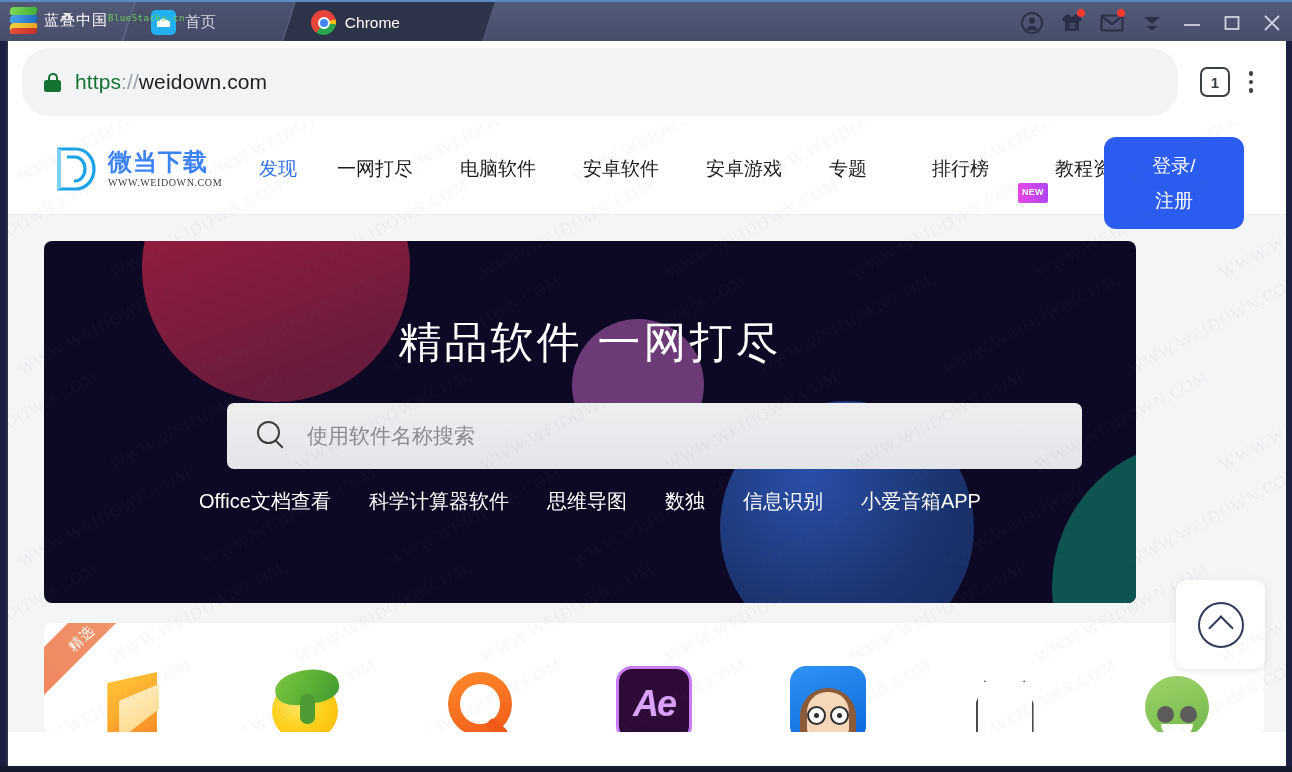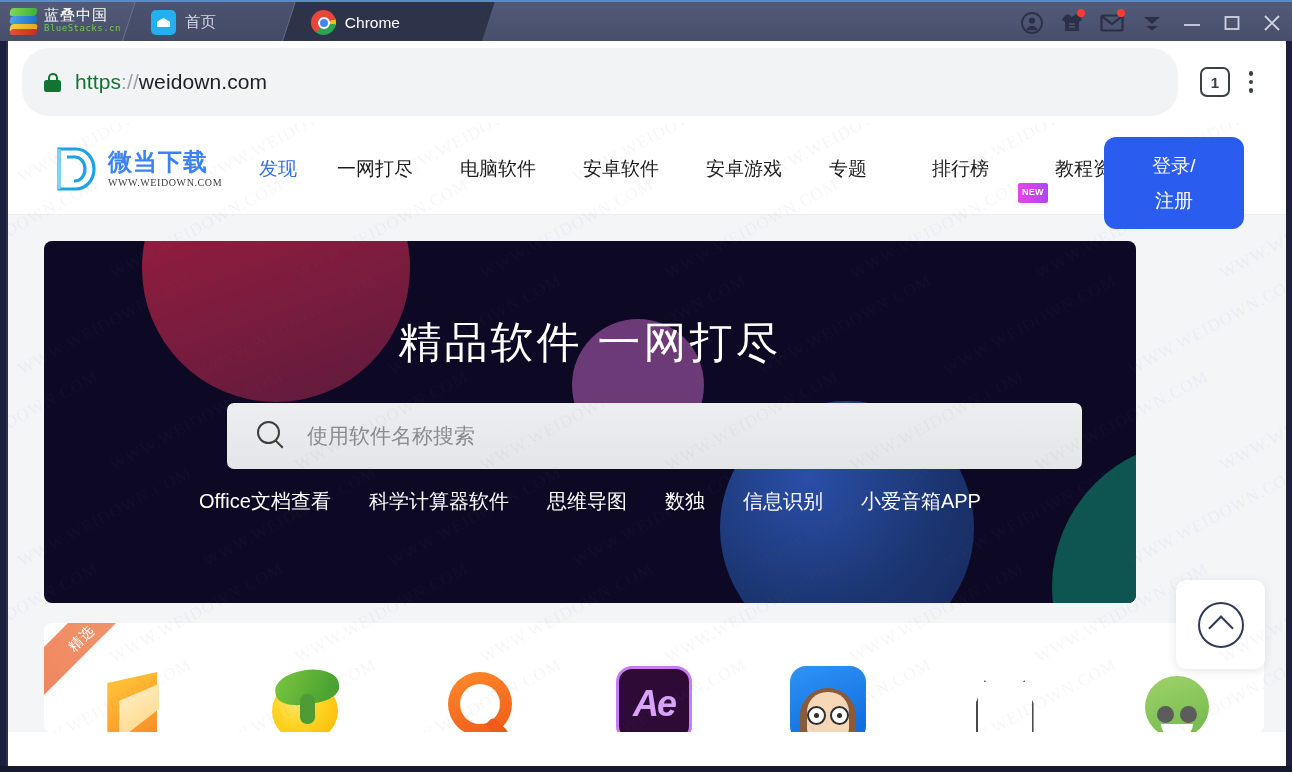--- a/index.html
+++ b/index.html
@@ -44,7 +44,7 @@
   .bs-logo-mark i:nth-child(2){ top: 8px;  background: linear-gradient(90deg,#4aa3e8,#1f6fc4); transform: skewX(-12deg); }
   .bs-logo-mark i:nth-child(3){ top: 16px; background: linear-gradient(90deg,#f2d33c,#e8a321); transform: skewX(-12deg); }
   .bs-logo-mark i:nth-child(4){ top: 21px; background: linear-gradient(90deg,#e8503c,#c52f22); transform: skewX(-12deg); height:6px; }
-  .bs-logo-text { display: flex; flex-direction: column; line-height: 1; }
+  .bs-logo-text { display: flex; flex-direction: row; line-height: 1; }
   .bs-logo-cn { color: #ffffff; font-size: 15px; letter-spacing: 1px; font-weight: 500; }
   .bs-logo-en { color: #6fc95a; font-size: 9px; letter-spacing: 0.5px; margin-top: 2px; font-family: "DejaVu Sans Mono", monospace; }
 

